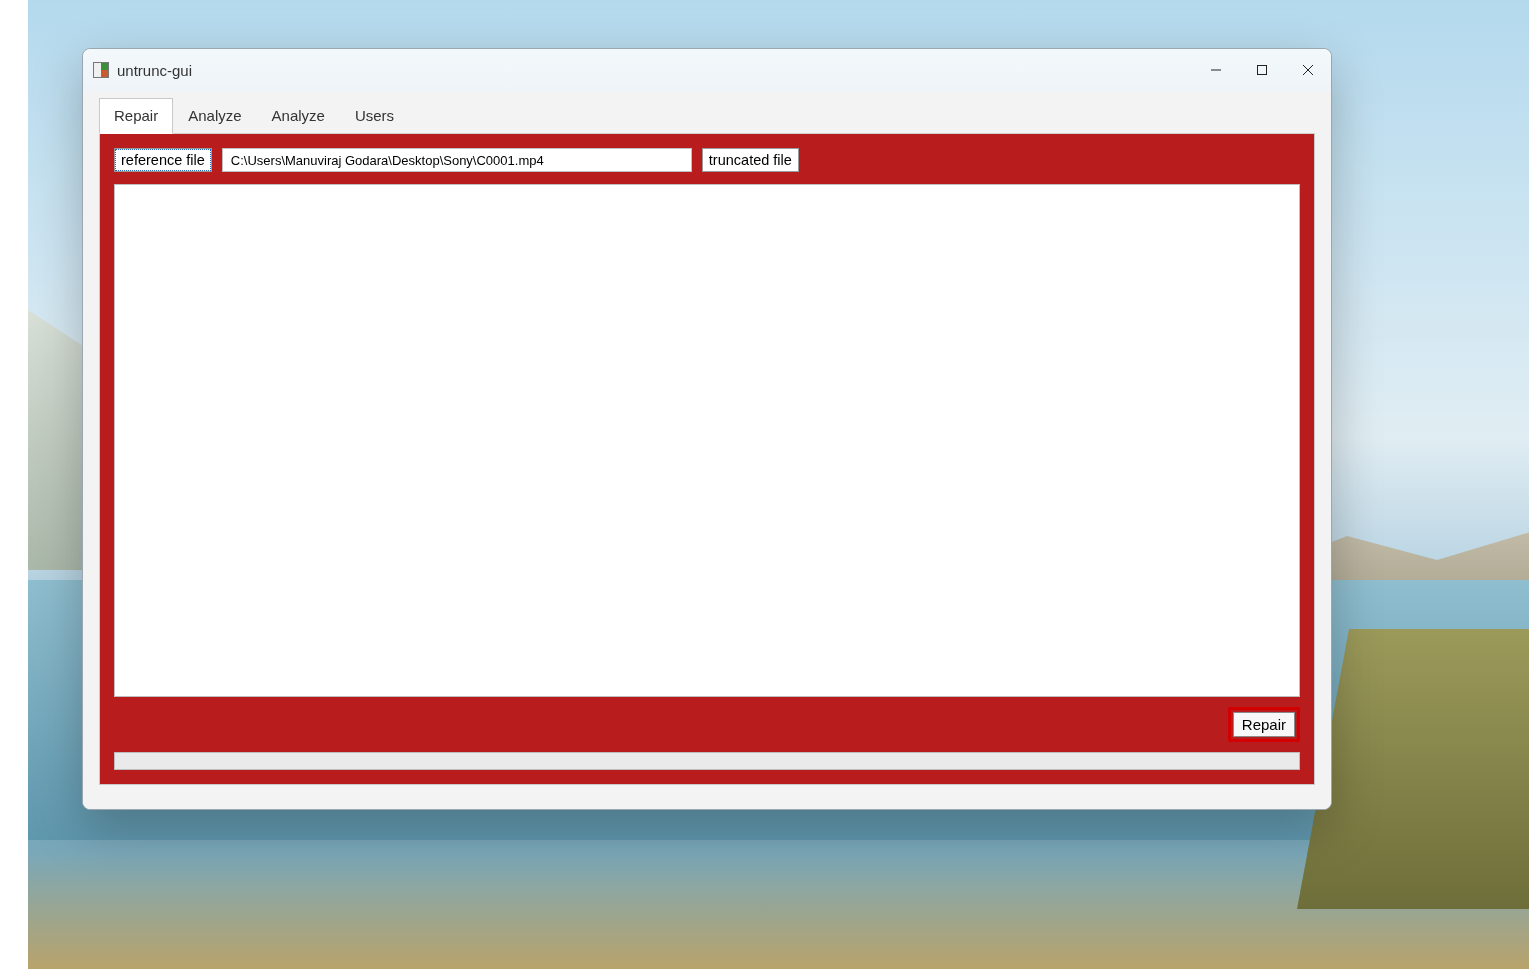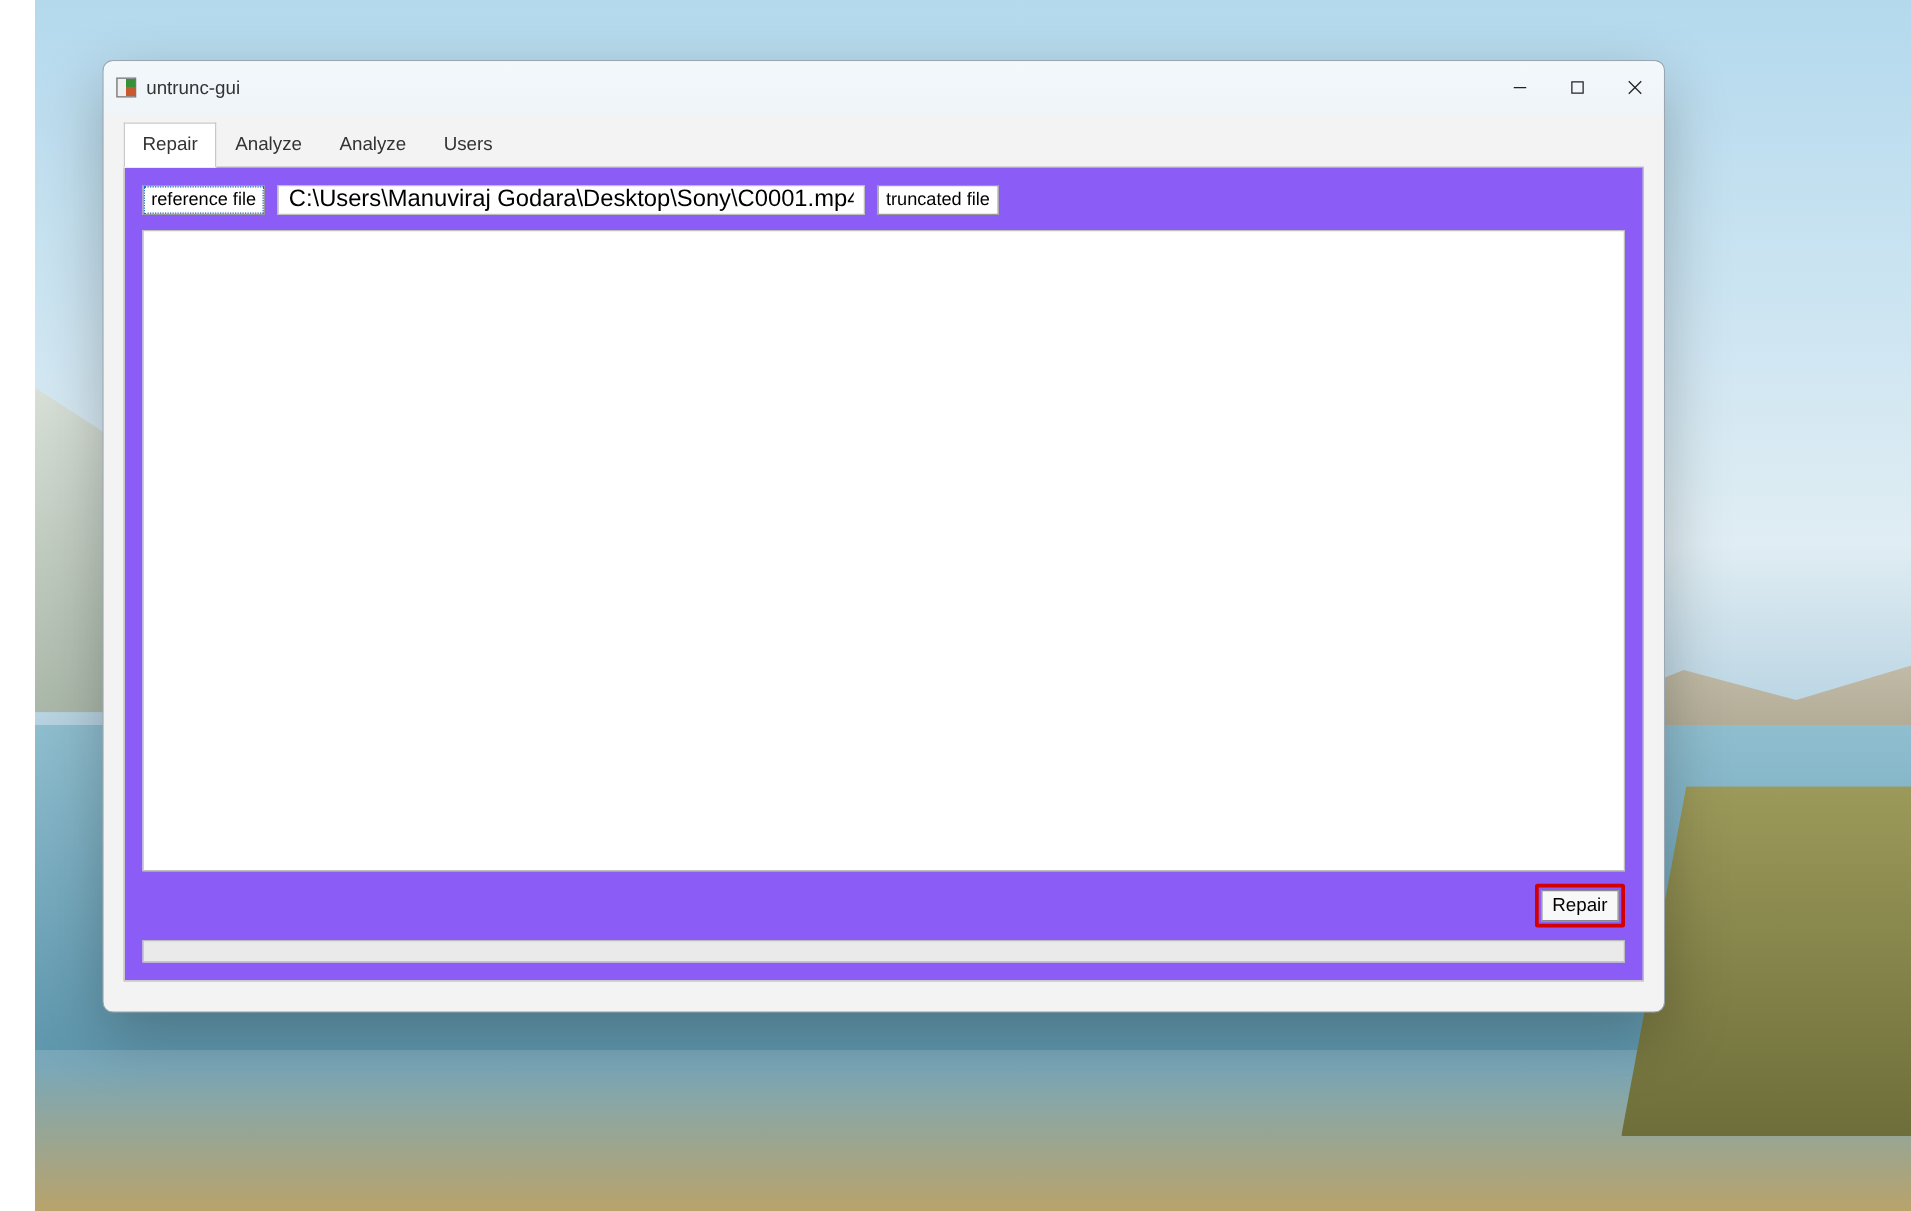--- a/index.html
+++ b/index.html
@@ -103,7 +103,7 @@
   }
 
   .panel {
-    flex:1; background:#8b5cf6;
+    flex:1; background:#b91c1c;
     border:1px solid #c9c9c9; border-top:none;
     padding:14px 14px 14px 14px;
     display:flex; flex-direction:column;

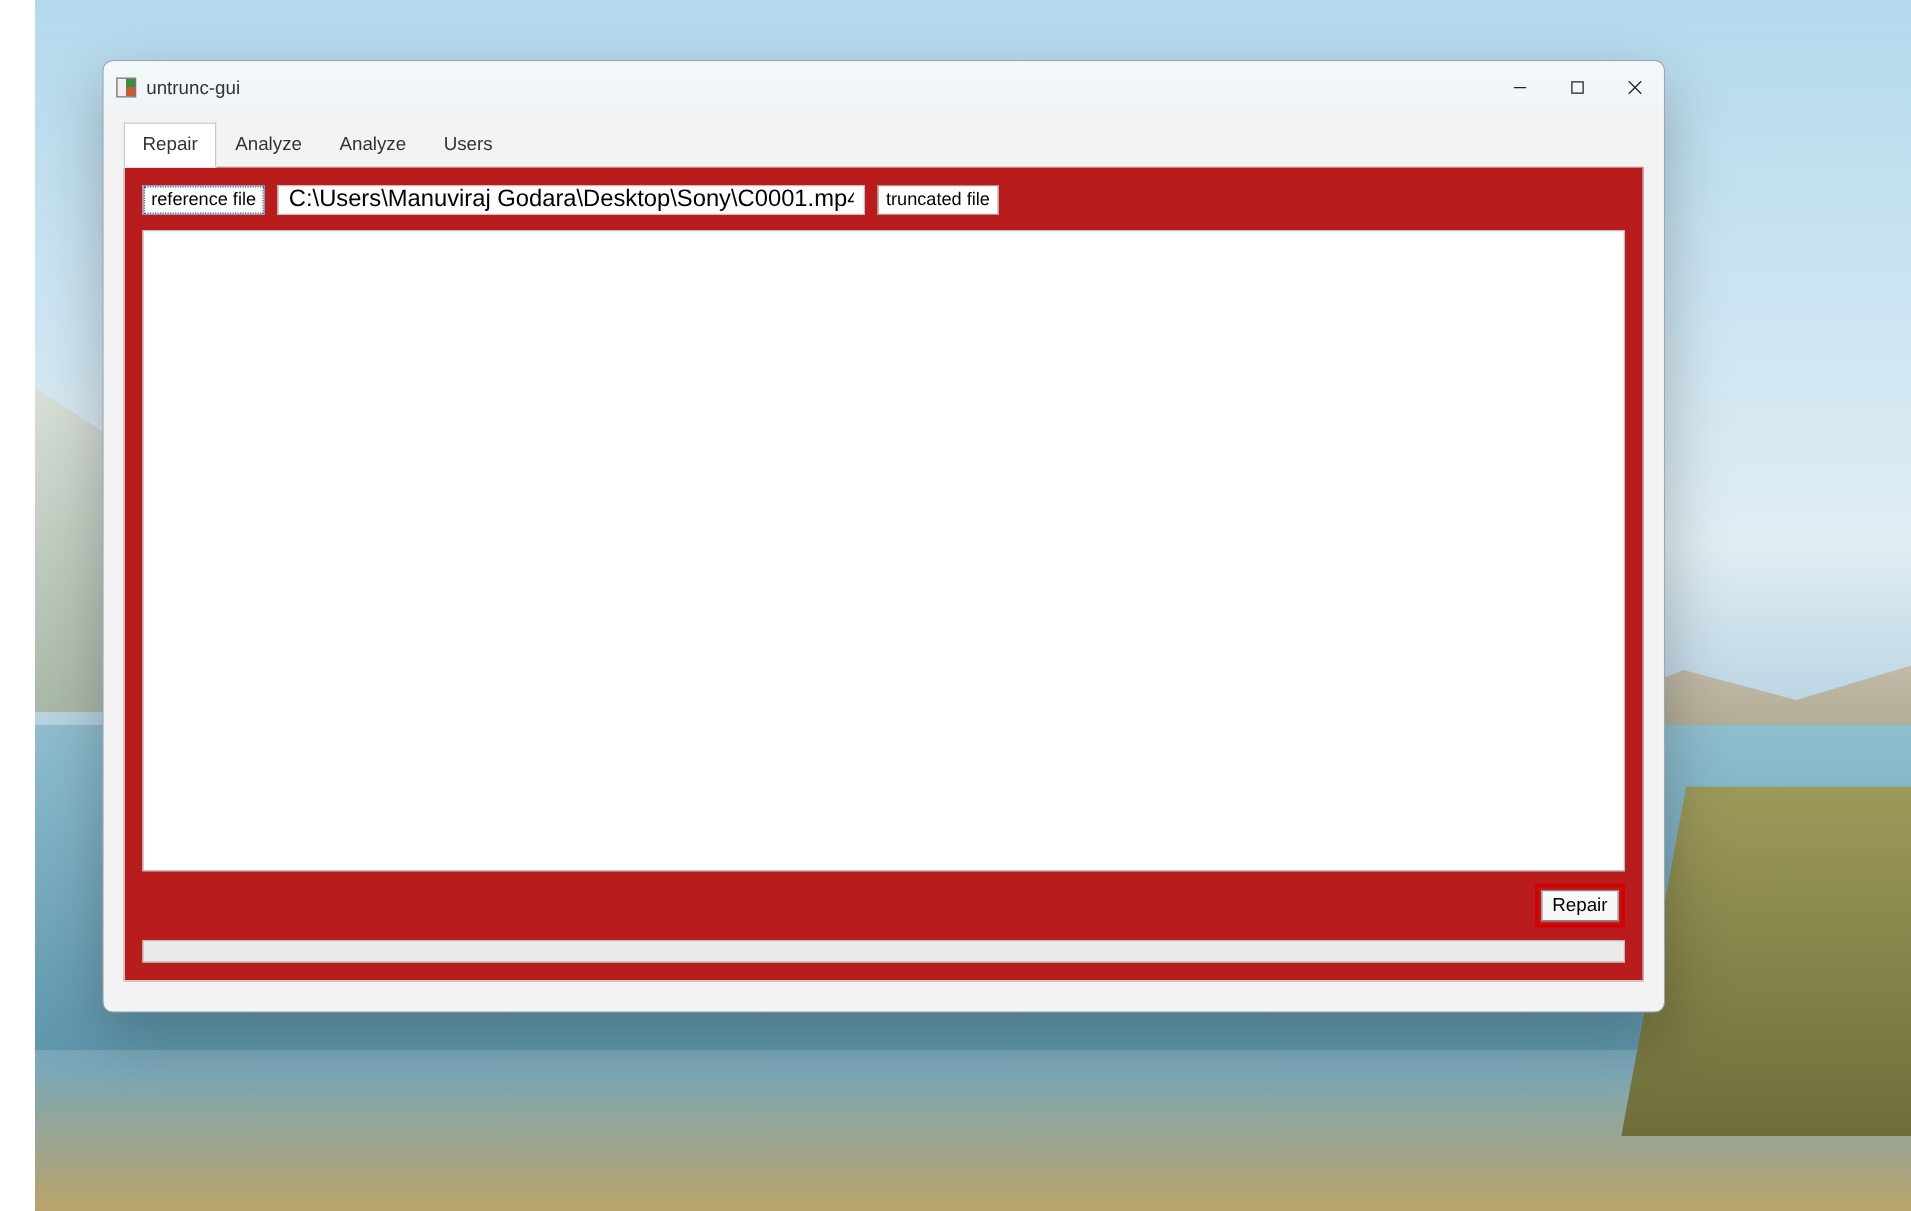--- a/index.html
+++ b/index.html
@@ -127,7 +127,7 @@
     background:#fff;
     height:24px;
     padding:3px 8px;
-    font-size:19px;
+    font-size:13px;
     flex:1;
   }
   #ref-path { flex:0 0 470px; }

